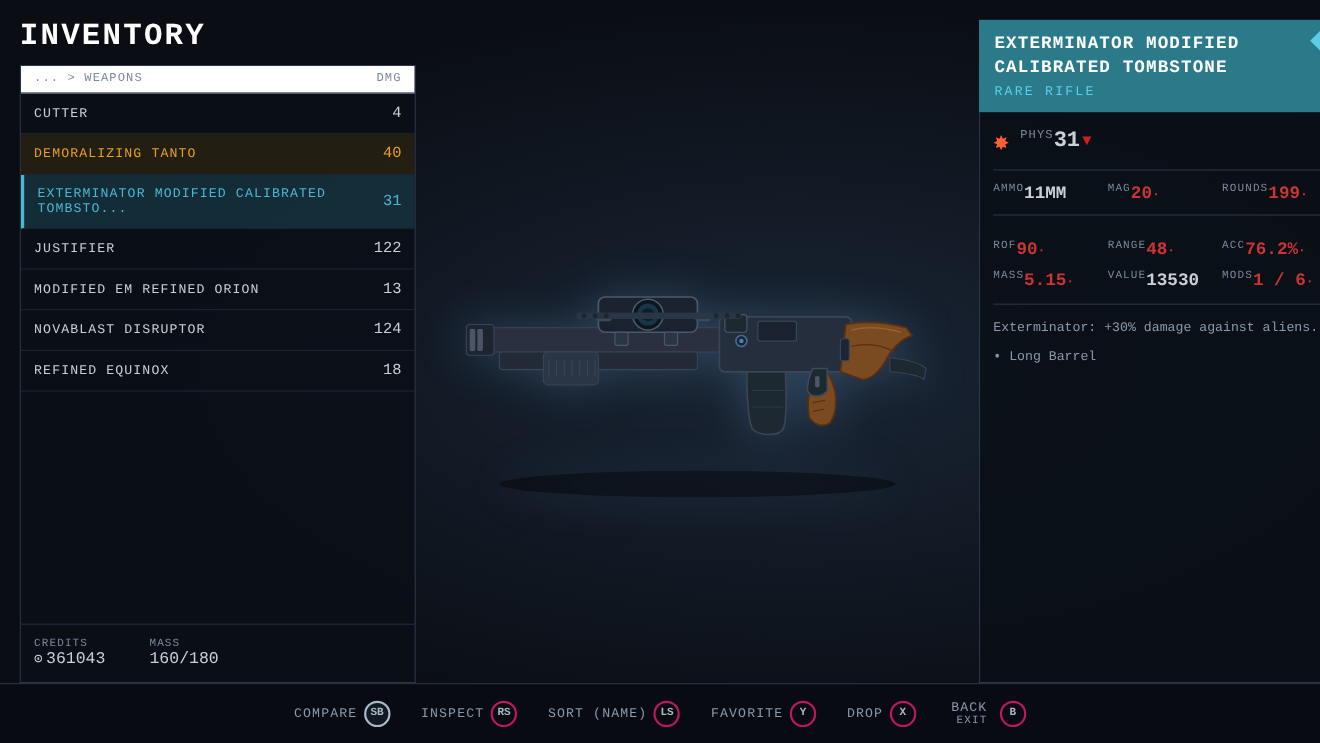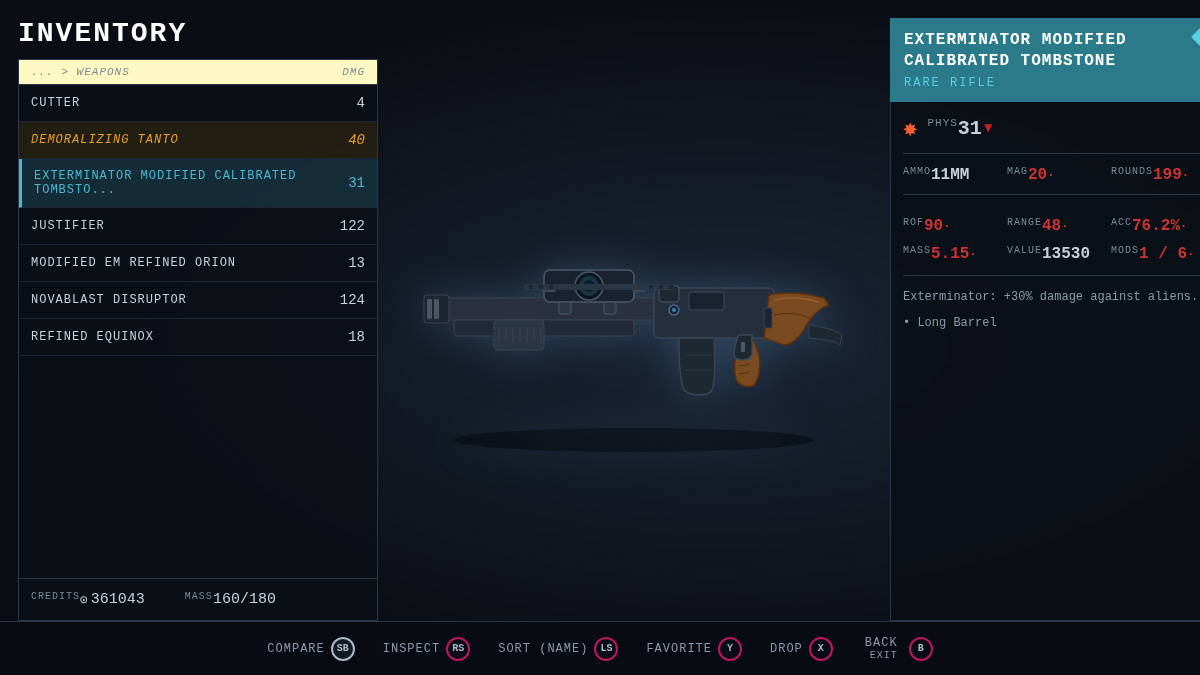--- a/index.html
+++ b/index.html
@@ -68,9 +68,8 @@
       display: flex;
       justify-content: space-between;
       padding: 6px 12px;
-      background: #fef9c3;
+      background: #ffffff;
       border-bottom: 1px solid #2a3545;
-      font-style: italic;
     }
 
     .list-header-label {

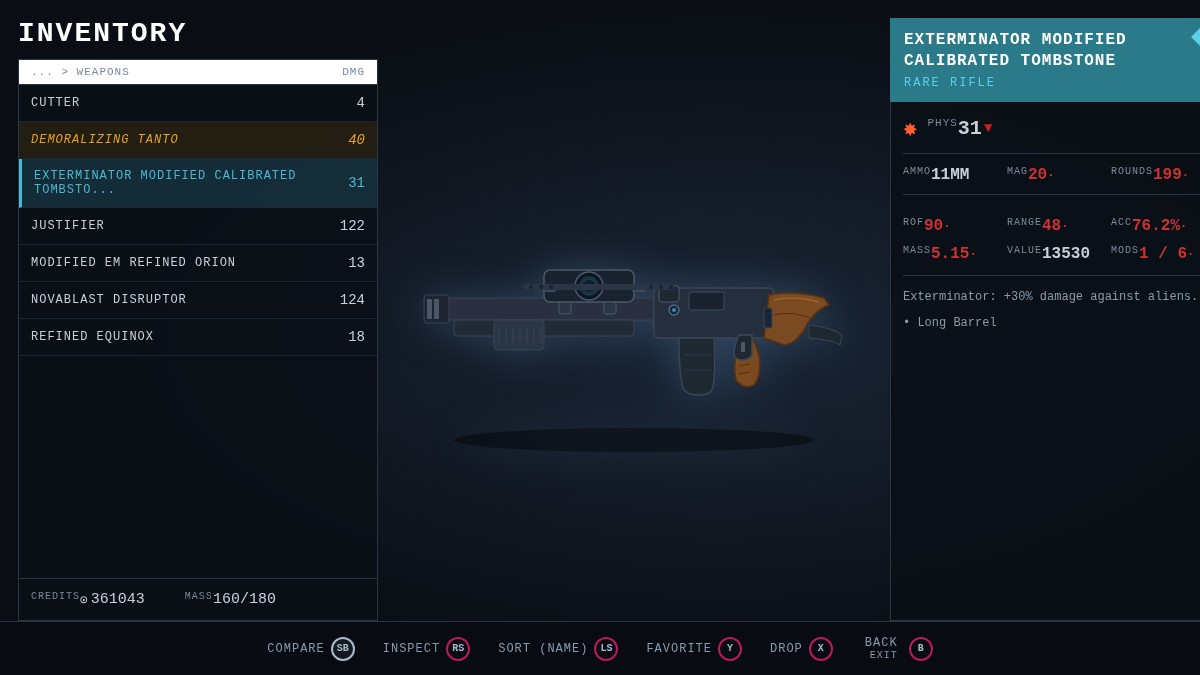--- a/index.html
+++ b/index.html
@@ -95,7 +95,6 @@
 
     .weapon-row.highlighted {
       background: rgba(180,120,0,0.15);
-      font-style: italic;
     }
 
     .weapon-name {

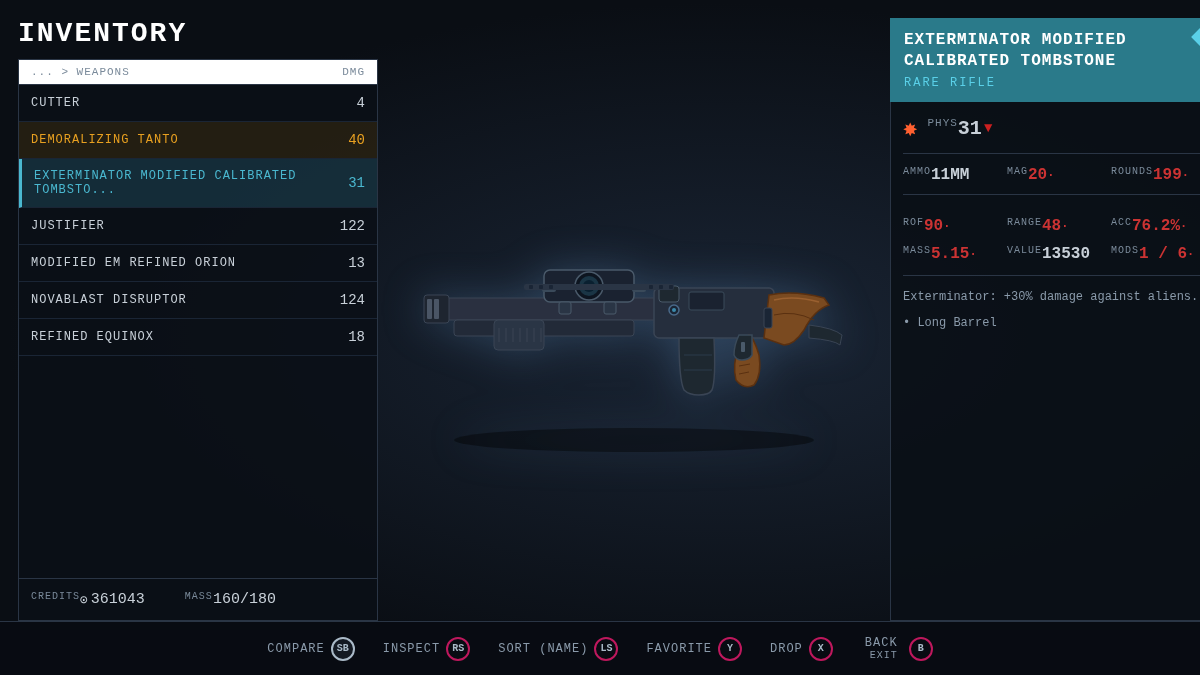--- a/index.html
+++ b/index.html
@@ -137,7 +137,7 @@
 
     .bottom-stat {
       display: flex;
-      flex-direction: row;
+      flex-direction: column;
     }
 
     .bottom-stat-label {

